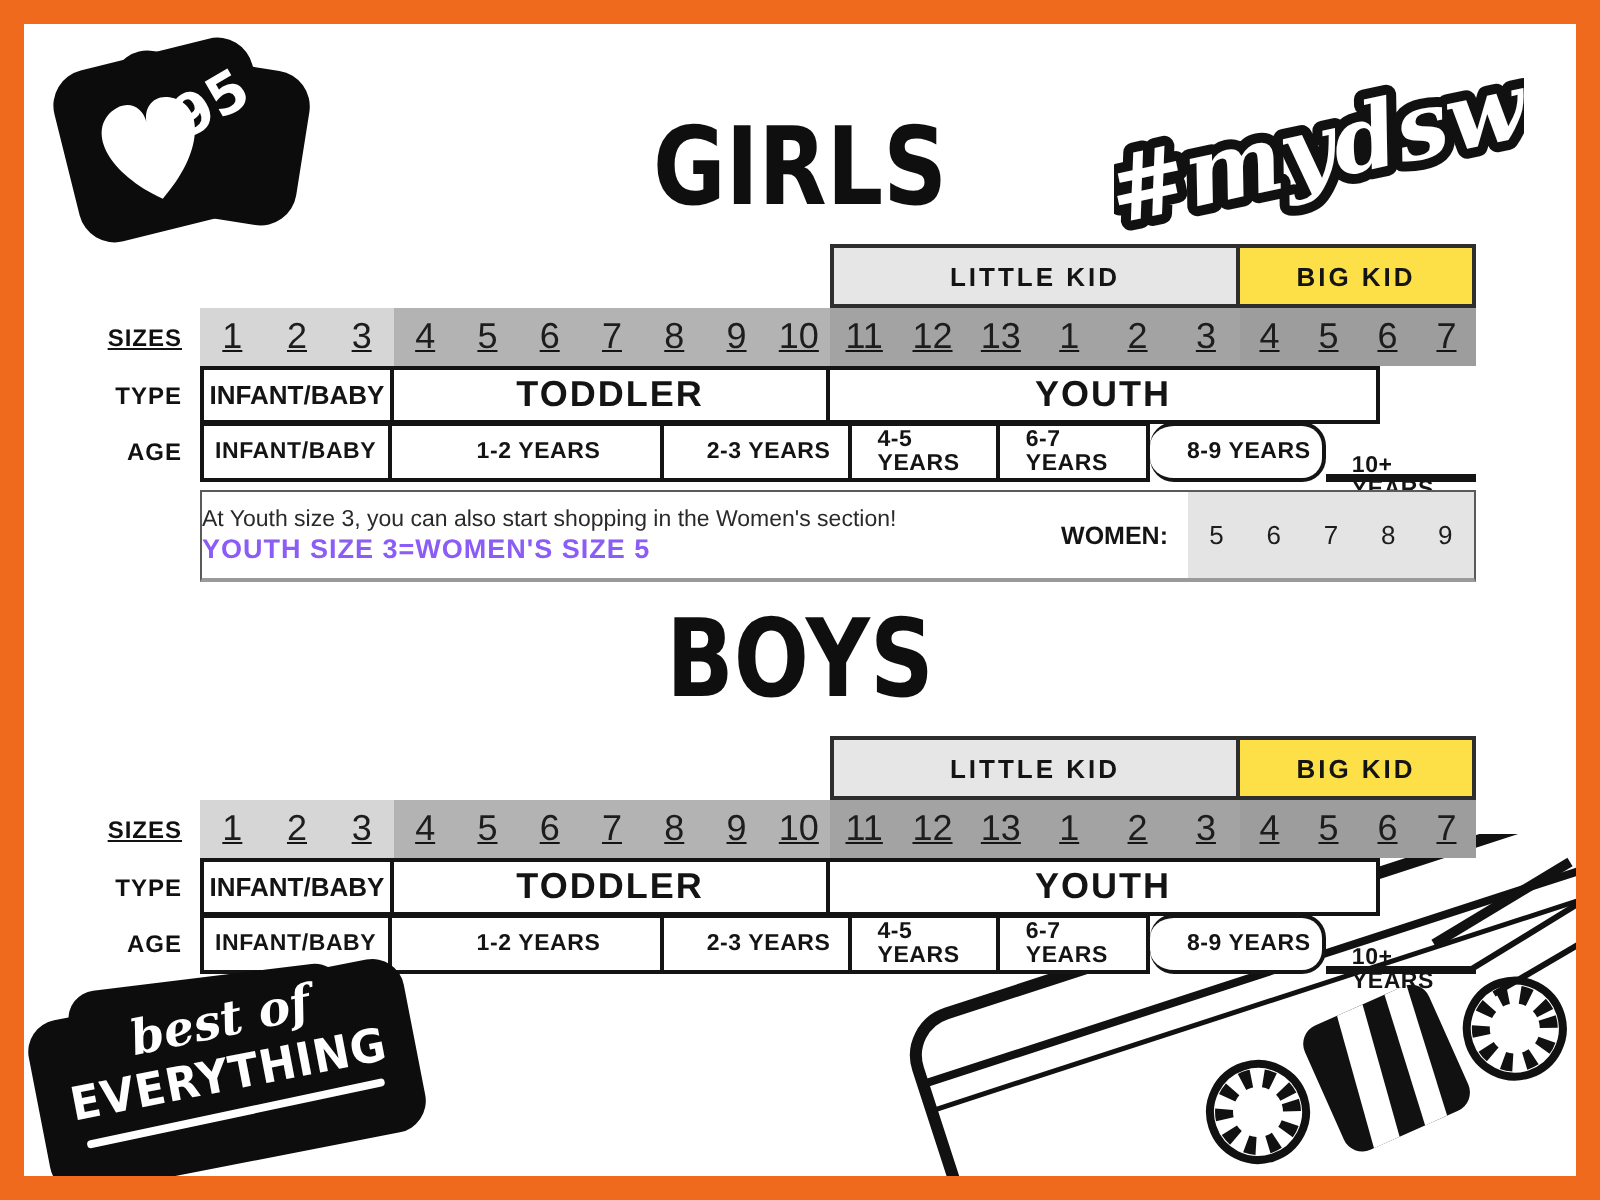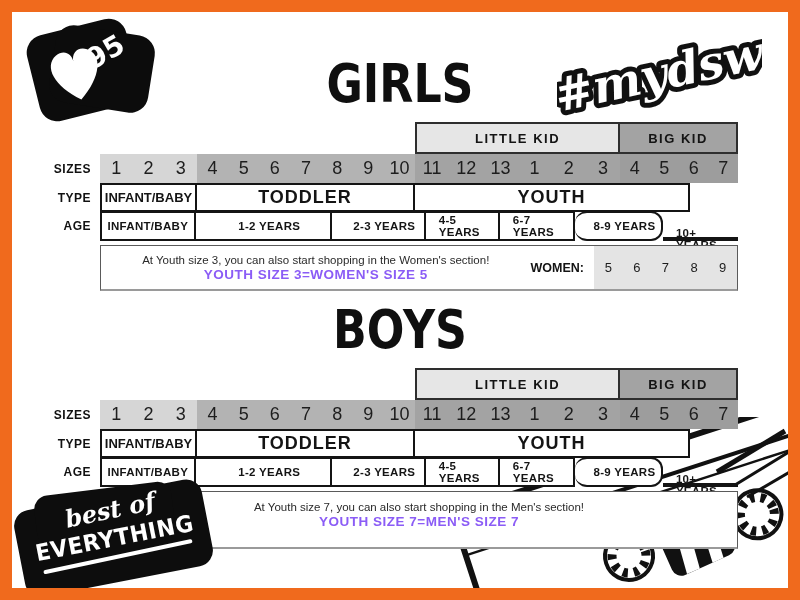--- a/index.html
+++ b/index.html
@@ -30,7 +30,7 @@
     font-weight:bold; font-size:13px; letter-spacing:1.5px; border:2px solid #2e2e2e;
   }
   .kidcell.little { width:205px; background:#e6e6e6; }
-  .kidcell.big   { width:118px; background:#a3a3a3; border-left:none; }
+  .kidcell.big   { width:118px; background:#fde047; border-left:none; }
   .sizesrow { height:29px; }
   .sg { display:flex; align-items:center; }
   .sg span { flex:1; text-align:center; font-size:18px; color:#1d1d1d; }

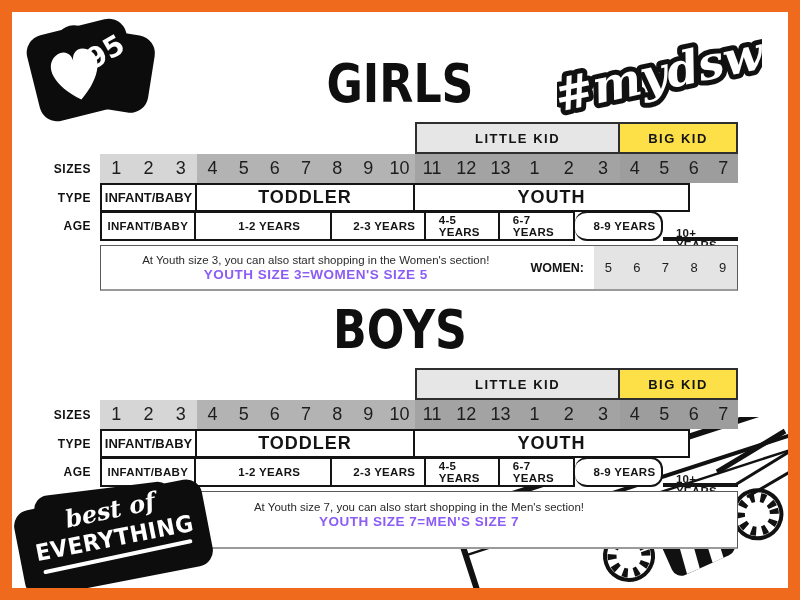--- a/index.html
+++ b/index.html
@@ -31,7 +31,7 @@
   }
   .kidcell.little { width:205px; background:#e6e6e6; }
   .kidcell.big   { width:118px; background:#fde047; border-left:none; }
-  .sizesrow { height:29px; }
+  .sizesrow { height:29px;text-decoration:underline; }
   .sg { display:flex; align-items:center; }
   .sg span { flex:1; text-align:center; font-size:18px; color:#1d1d1d; }
   .sg-infant  { width:97px;  background:#d6d6d6; }

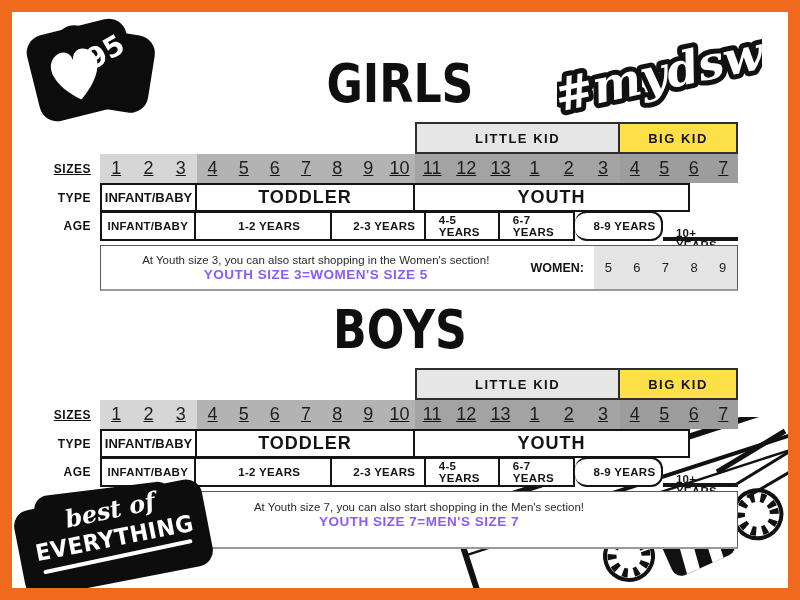--- a/index.html
+++ b/index.html
@@ -62,7 +62,7 @@
     border:1px solid #5a5a5a; border-bottom:2px solid #9a9a9a;
   }
   .girlsnote { height:46px; display:flex; }
-  .ntext { flex:1; text-align:center; align-self:center; }
+  .ntext { flex:1; text-align:left; align-self:center; }
   .nt1 { font-size:11.5px; color:#2a2a2a; }
   .nt2 { font-size:13.5px; font-weight:bold; letter-spacing:0.5px; margin-top:1px; color:#8b5cf6; }
   .wlabel { align-self:center; font-weight:bold; font-size:12.5px; padding-right:10px; white-space:nowrap; }

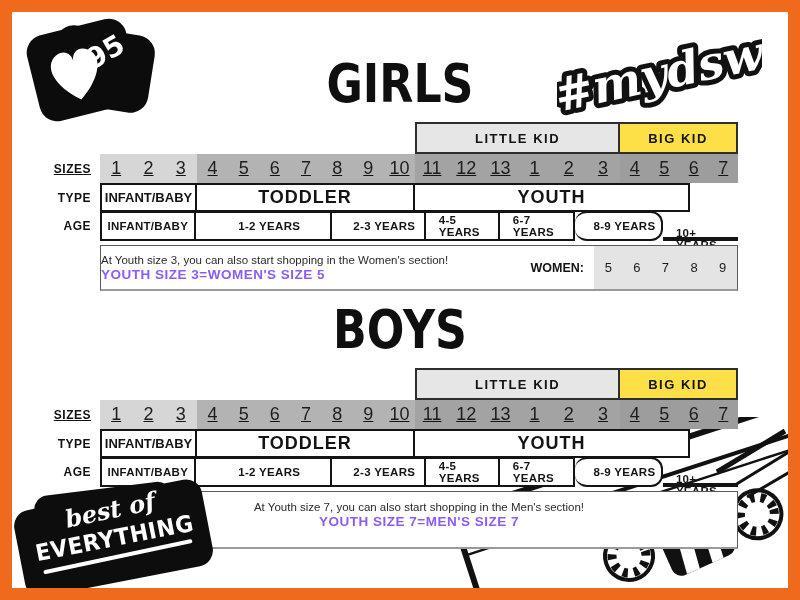--- a/index.html
+++ b/index.html
@@ -288,13 +288,6 @@
         <div class="ac a6">10+ YEARS</div>
       </div>
     </div>
-    <div class="row noterow">
-      <div class="rlabel"></div>
-      <div class="notebox boysnote">
-        <div class="nt1">At Youth size 7, you can also start shopping in the Men's section!</div>
-        <div class="nt2">YOUTH SIZE 7=MEN'S SIZE 7</div>
-      </div>
-    </div>
   </div>
 
   <div class="bestof">

